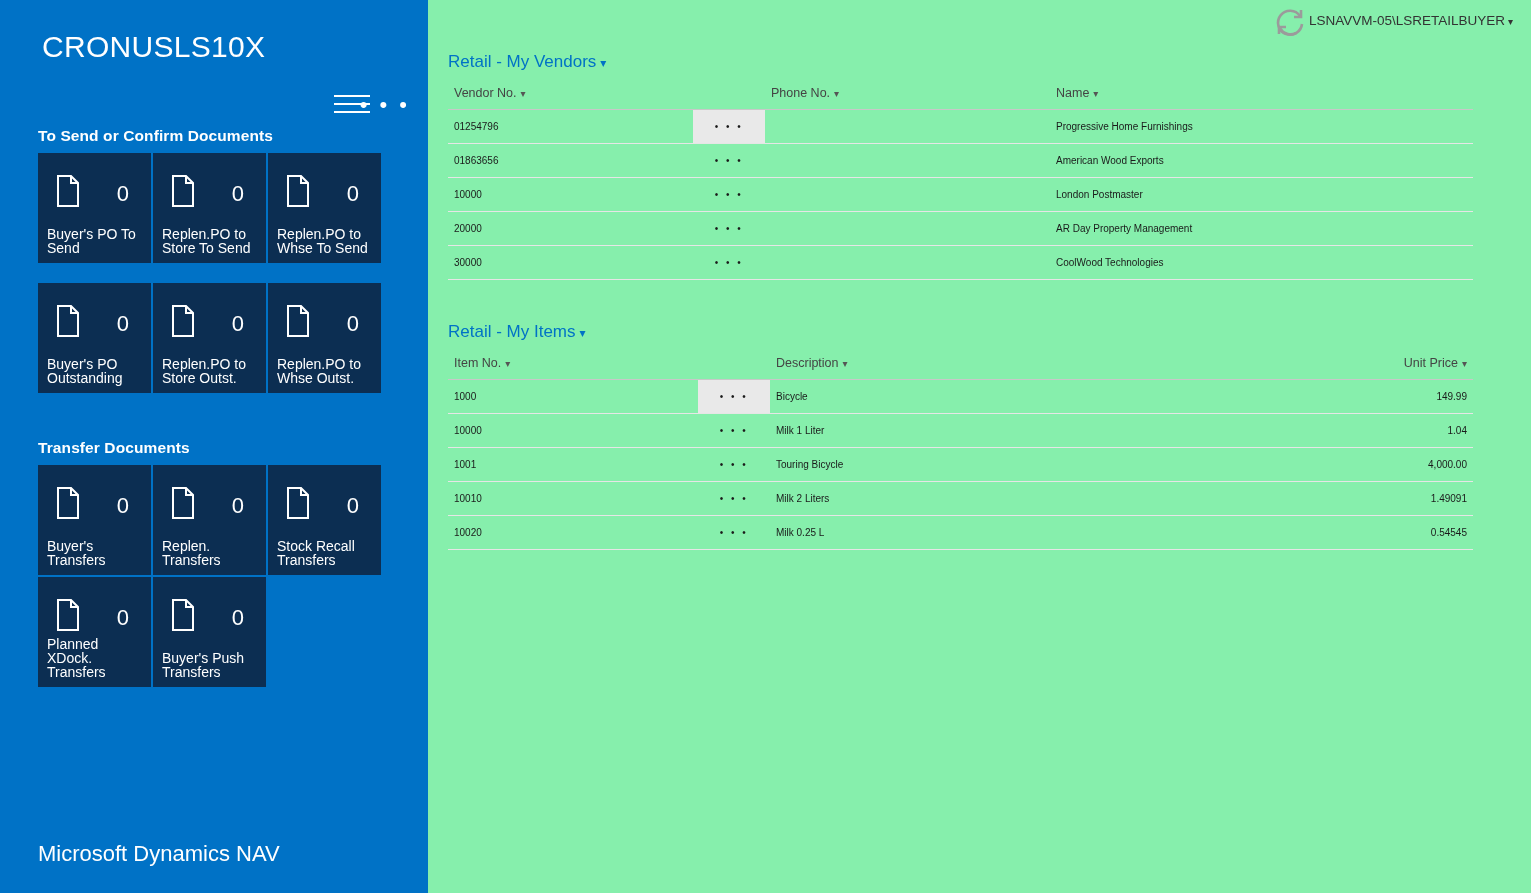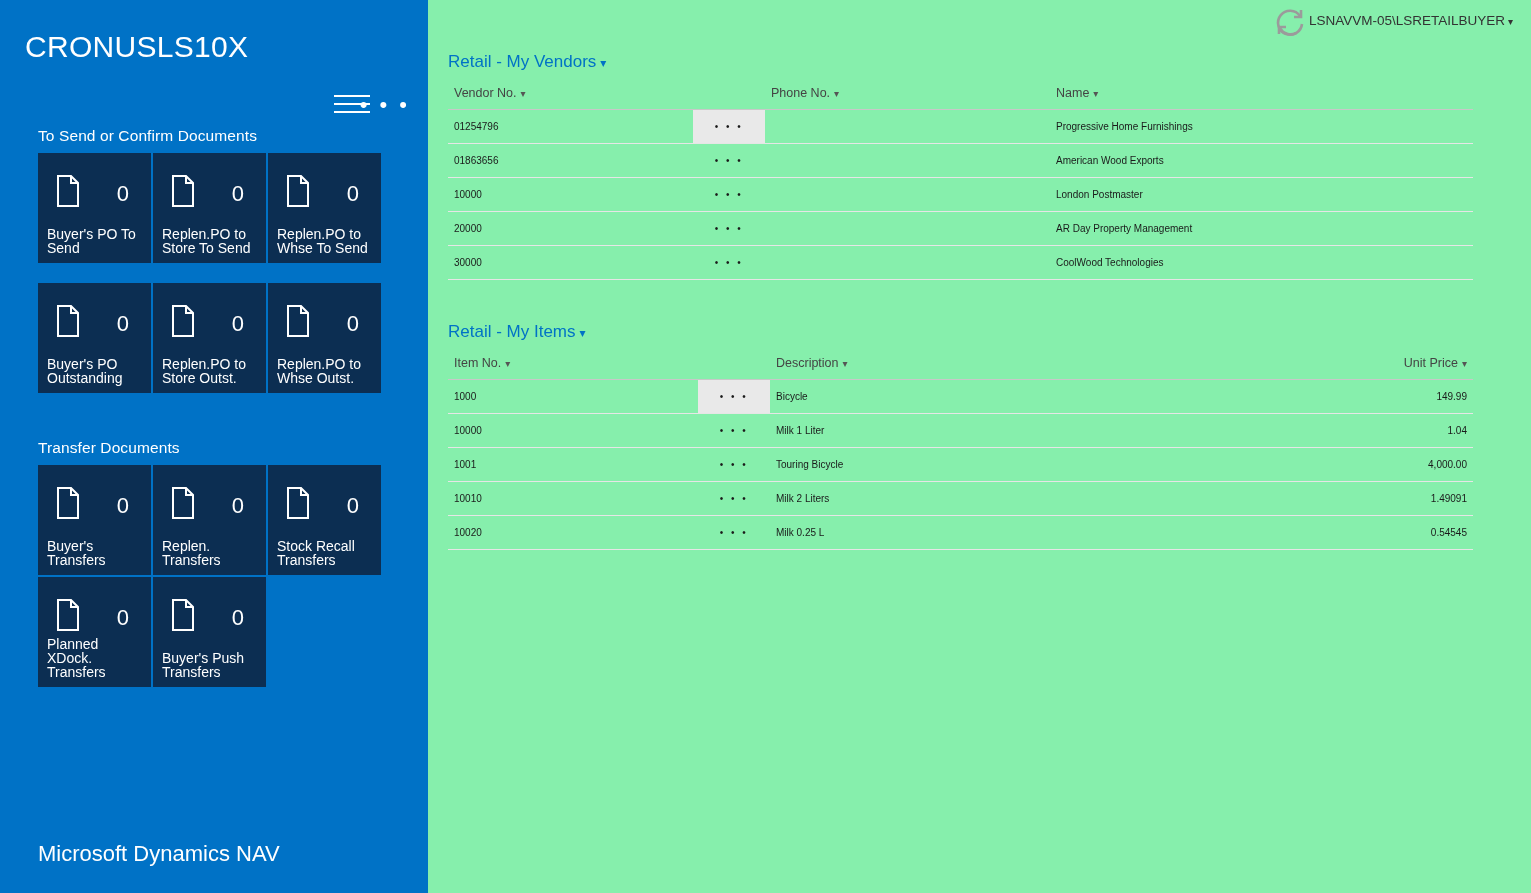--- a/index.html
+++ b/index.html
@@ -27,7 +27,7 @@
   }
   #company-title {
     position: absolute;
-    left: 25px; top: 30px;
+    left: 42px; top: 30px;
     font-size: 30px;
     font-weight: 300;
     letter-spacing: 0.3px;

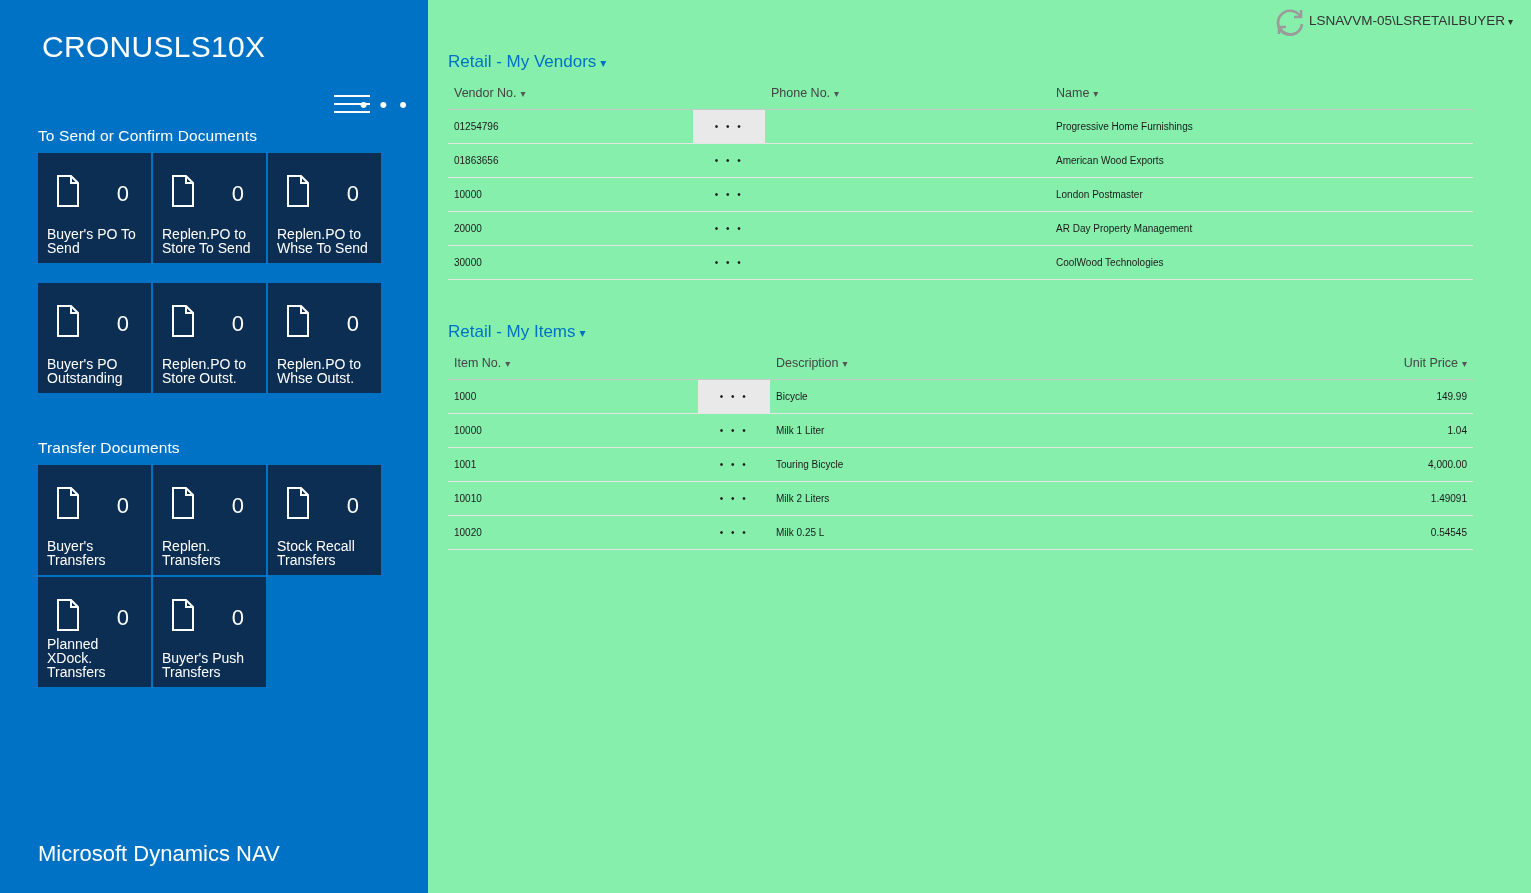--- a/index.html
+++ b/index.html
@@ -62,7 +62,7 @@
   }
   .group-title {
     font-size: 15.5px;
-    font-weight: 400;
+    font-weight: 700;
     color: #ffffff;
     margin-bottom: 8px;
     letter-spacing: 0.1px;

